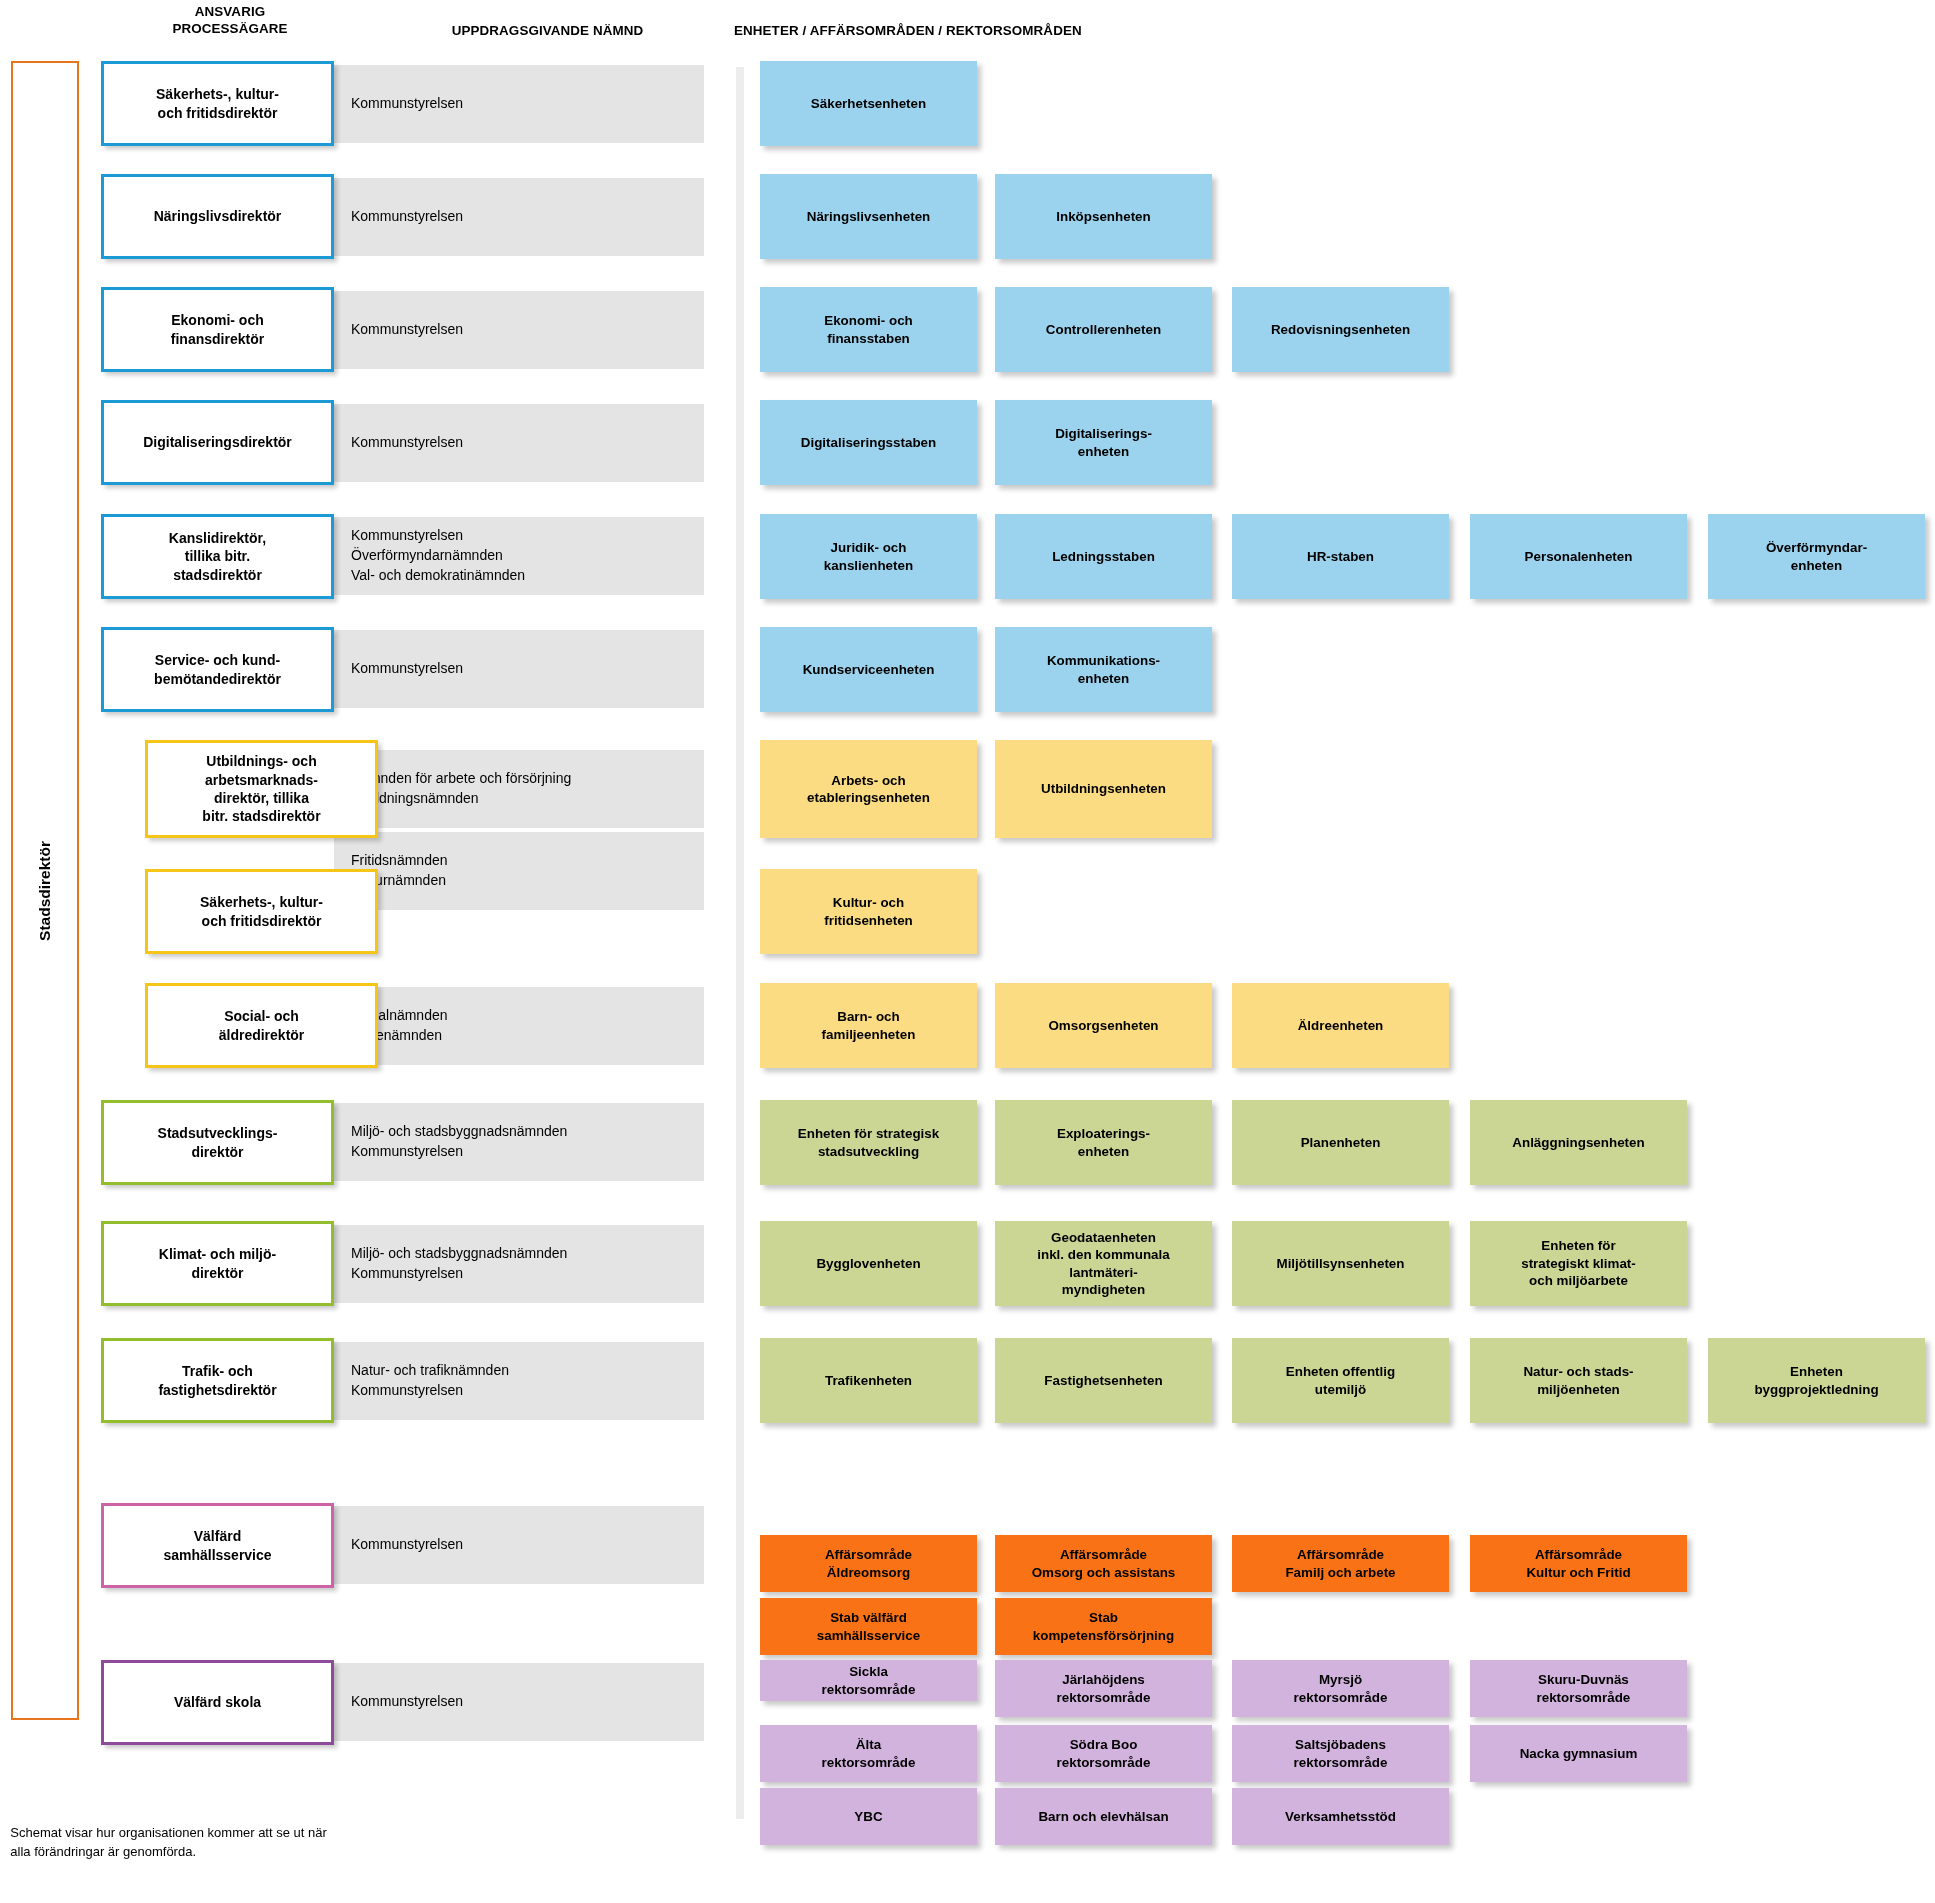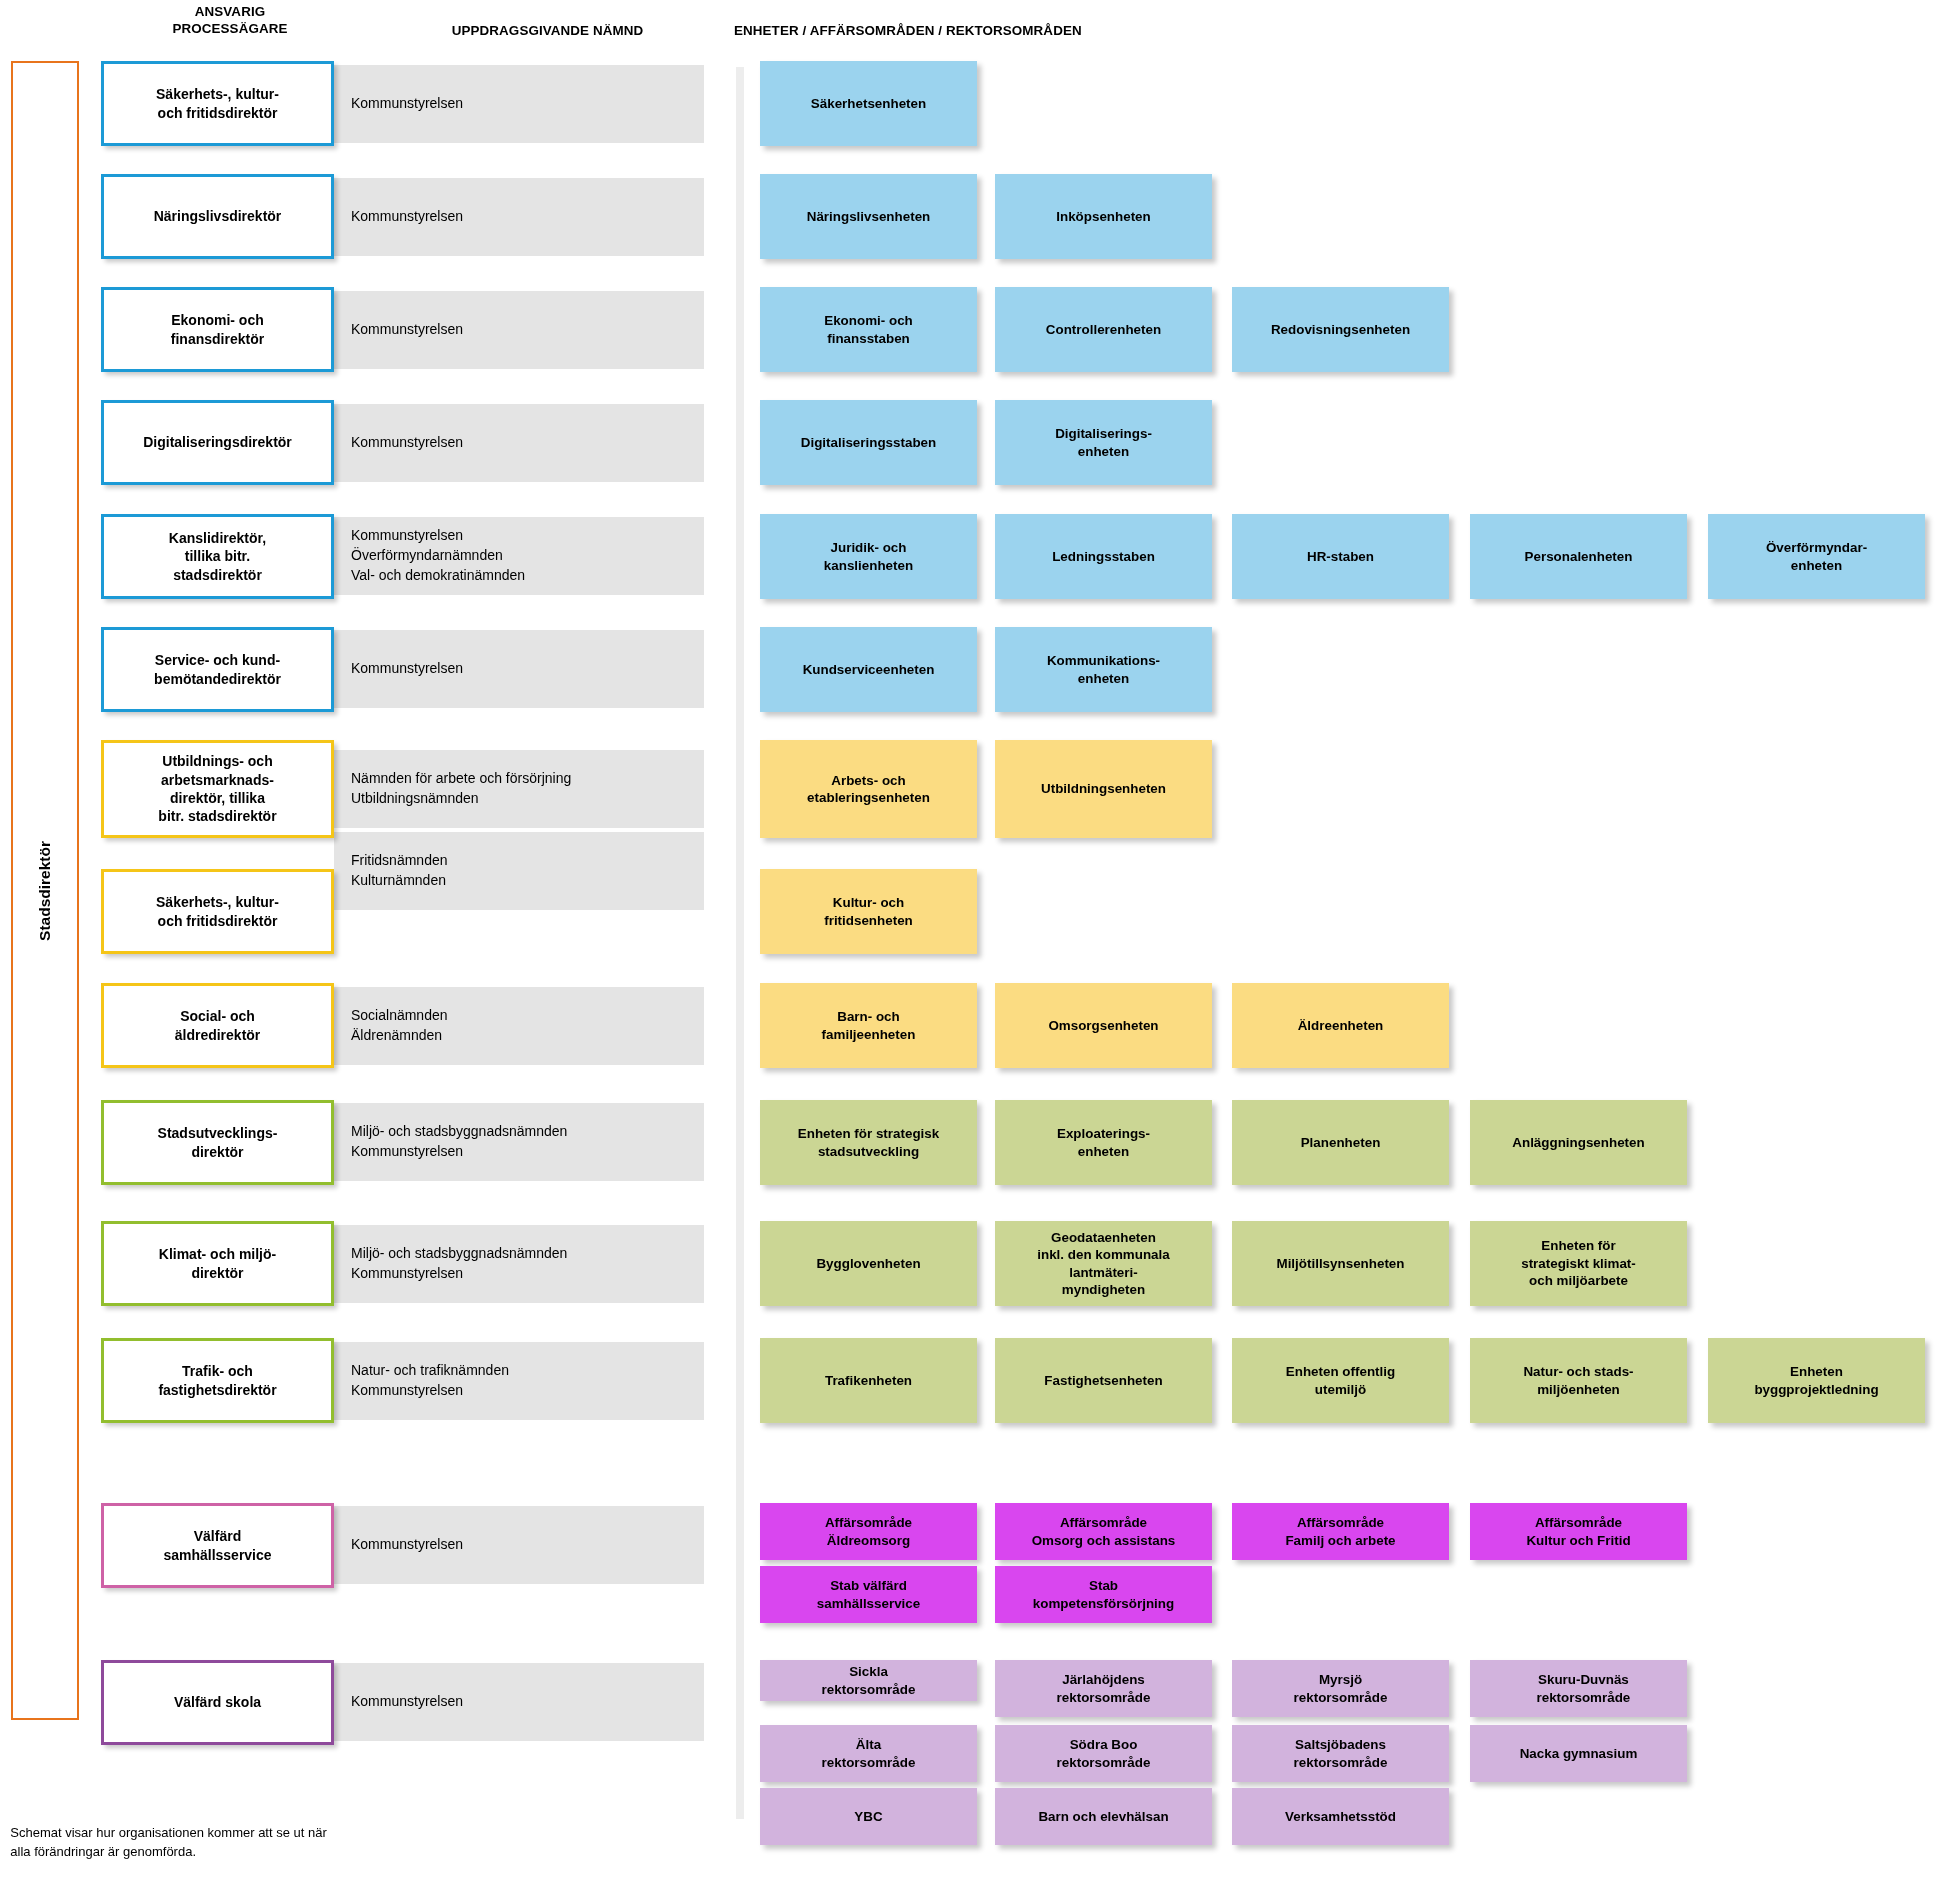--- a/index.html
+++ b/index.html
@@ -78,7 +78,7 @@
     z-index: 3;
   }
   .owner-box.c-blue   { border-color: #1C9AD6; }
-  .owner-box.c-yellow { border-color: #F5C518; }
+  .owner-box.c-yellow { border-color: #F5C518; margin-left: 44px; }
   .owner-box.c-green  { border-color: #92BE2E; }
   .owner-box.c-pink   { border-color: #CE62A6; }
   .owner-box.c-purple { border-color: #8E4A9B; }

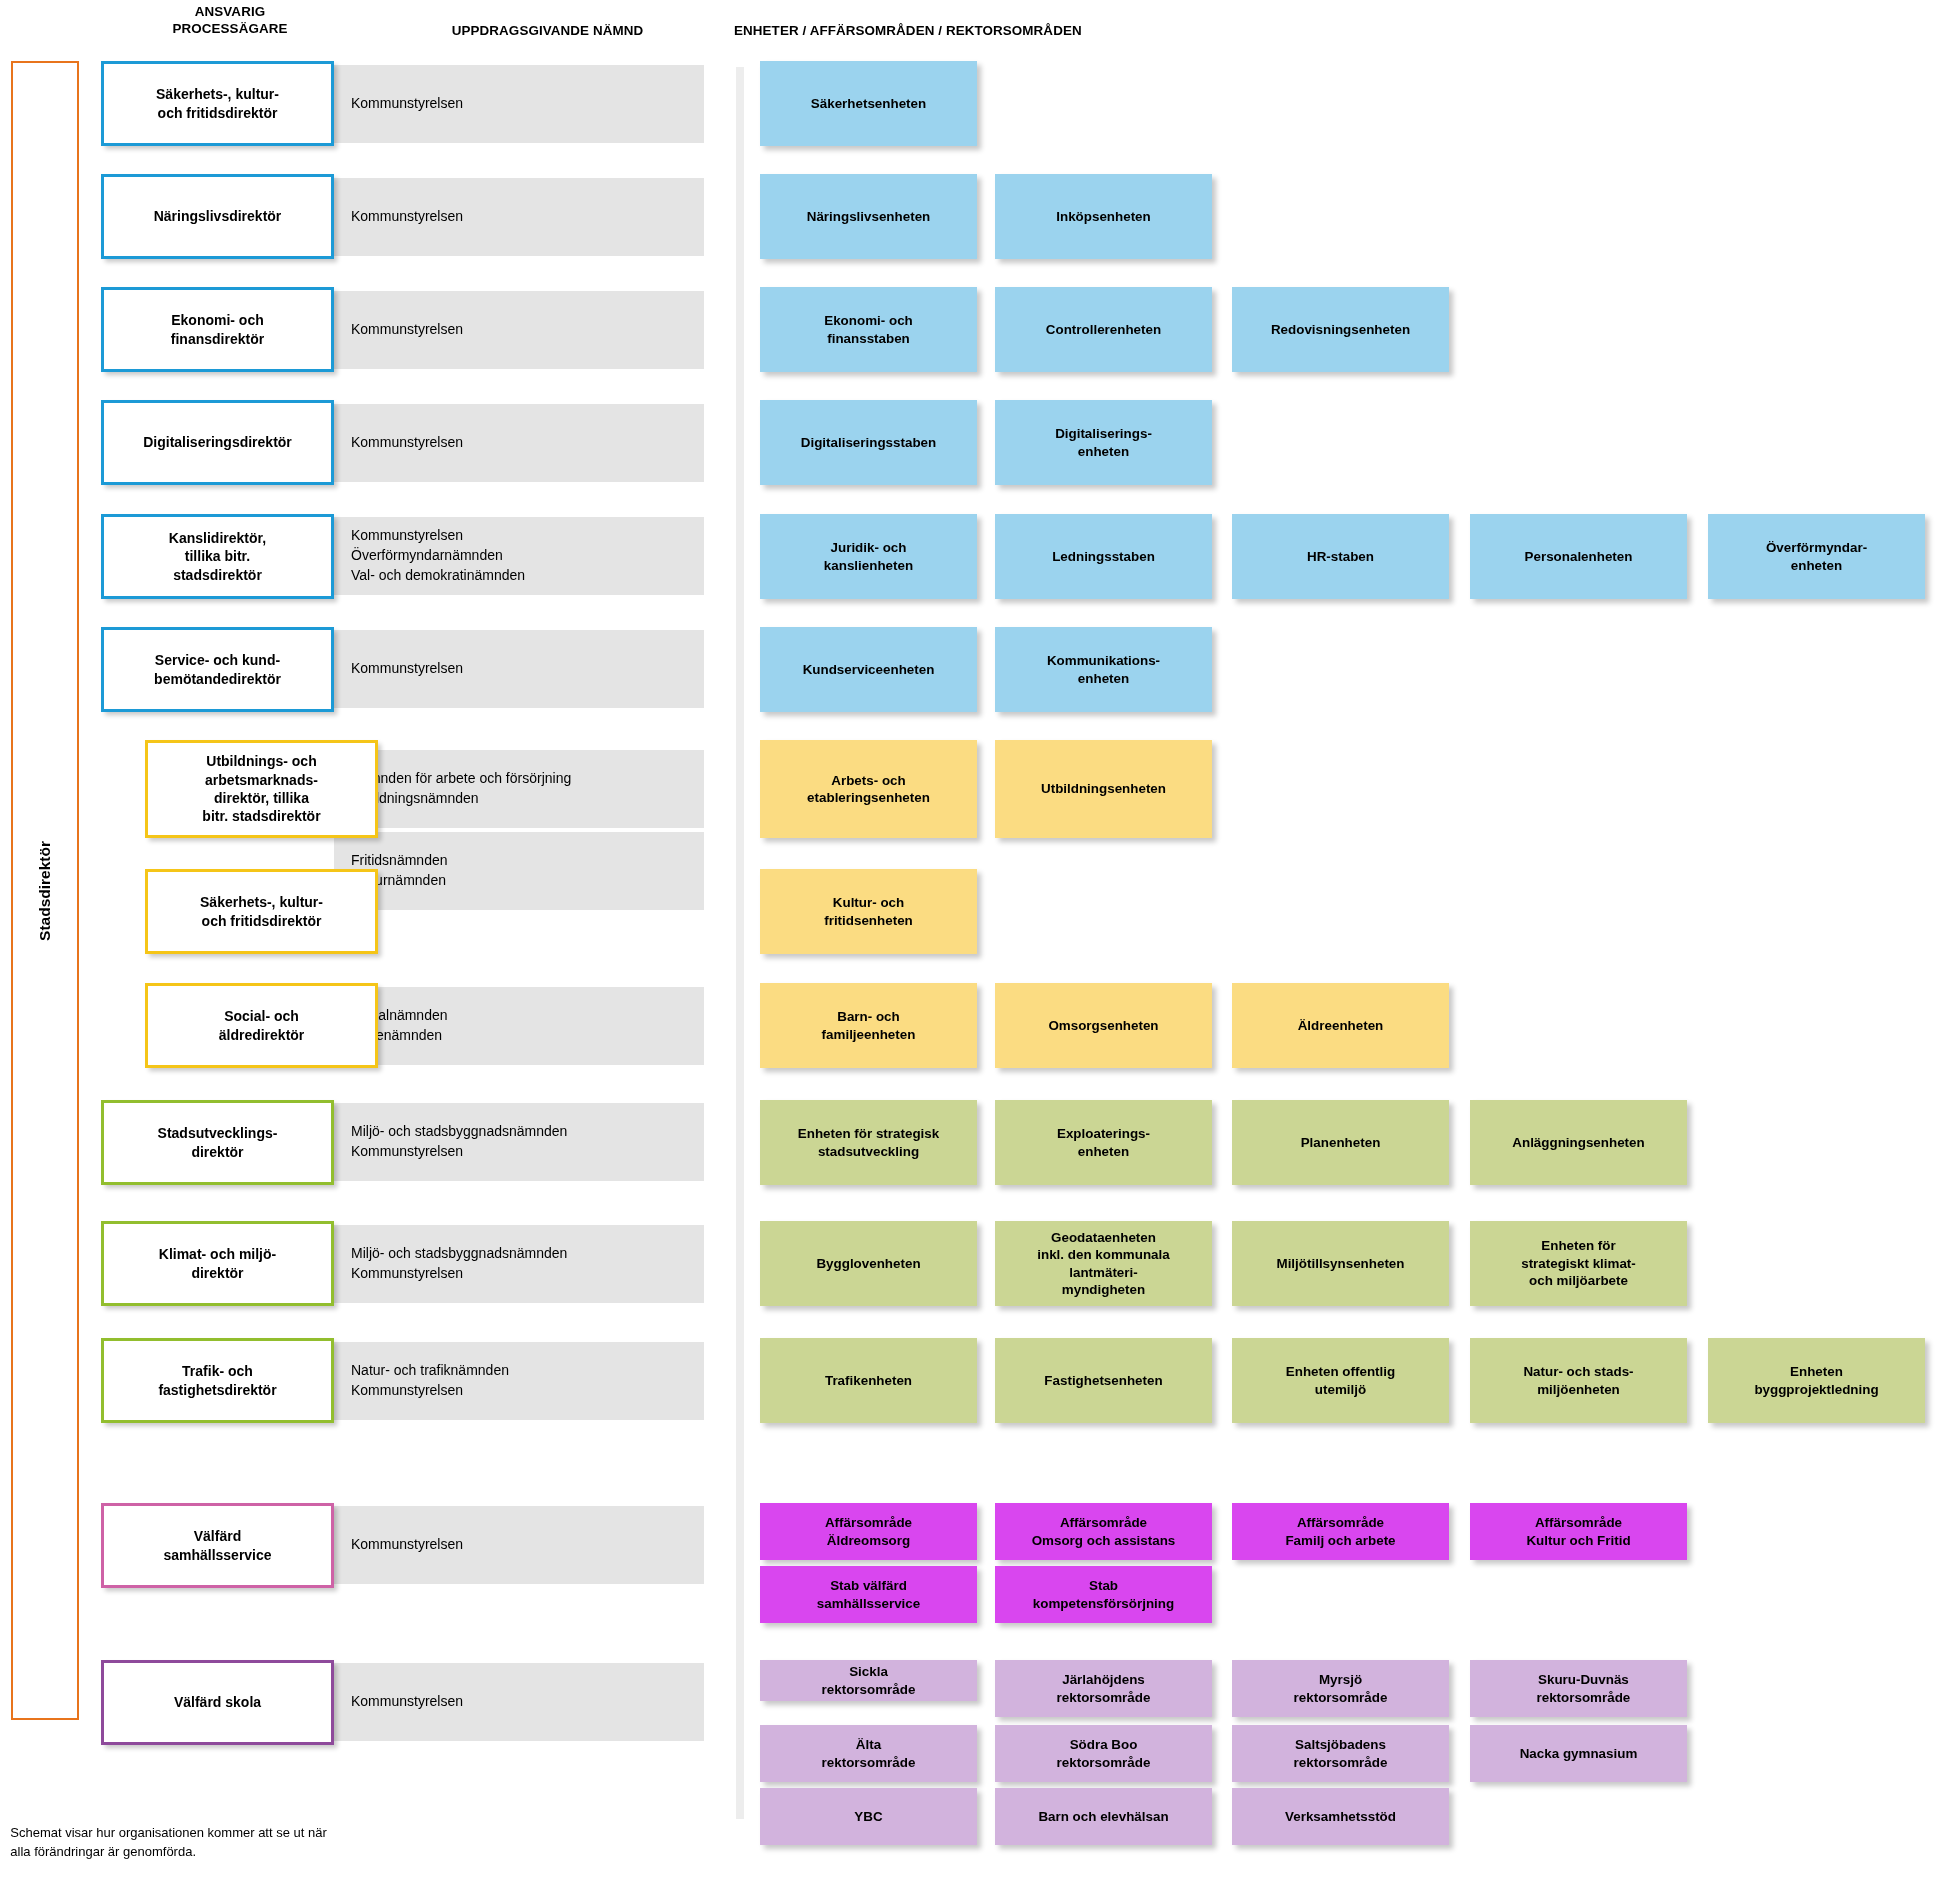--- a/index.html
+++ b/index.html
@@ -115,7 +115,7 @@
   .u-blue   { background: #9BD3EE; }
   .u-yellow { background: #FBDC82; }
   .u-green  { background: #CBD694; }
-  .u-pink   { background: #d946ef; }
+  .u-pink   { background: #f97316; margin-top: 32px; }
   .u-purple { background: #D2B3DD; }
 
   

